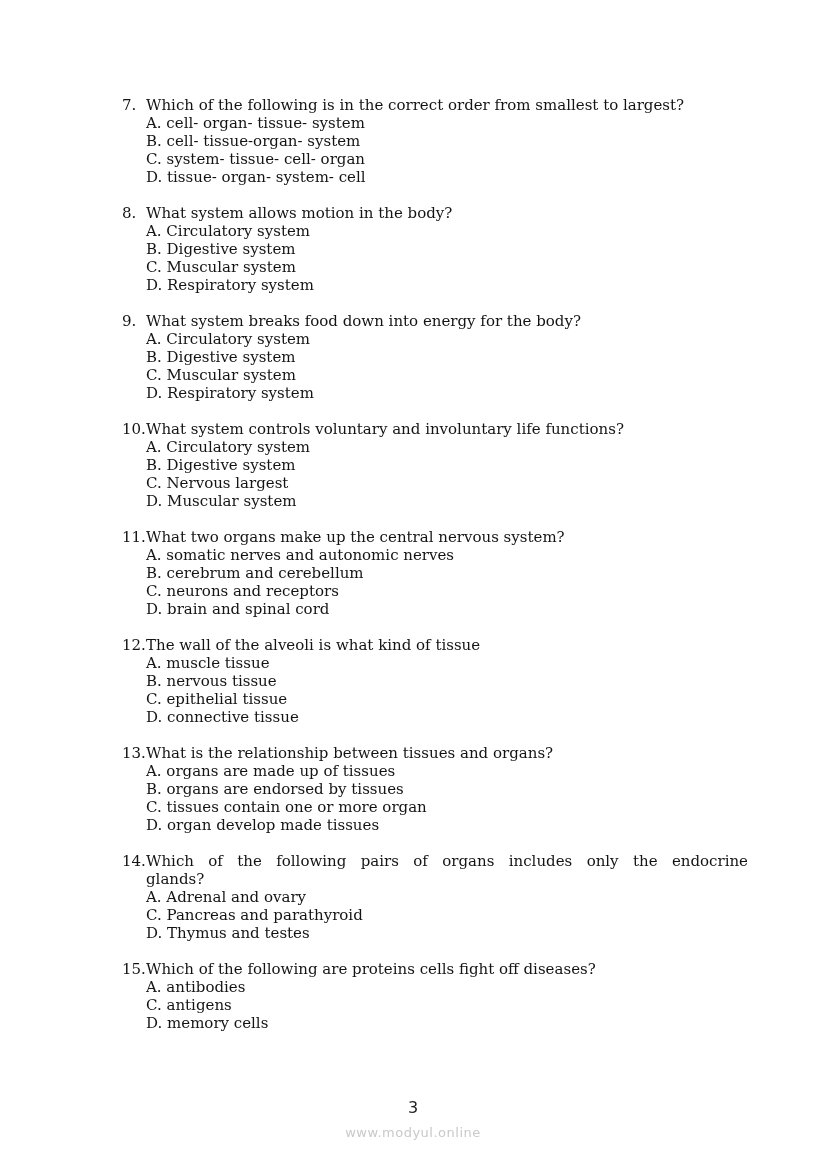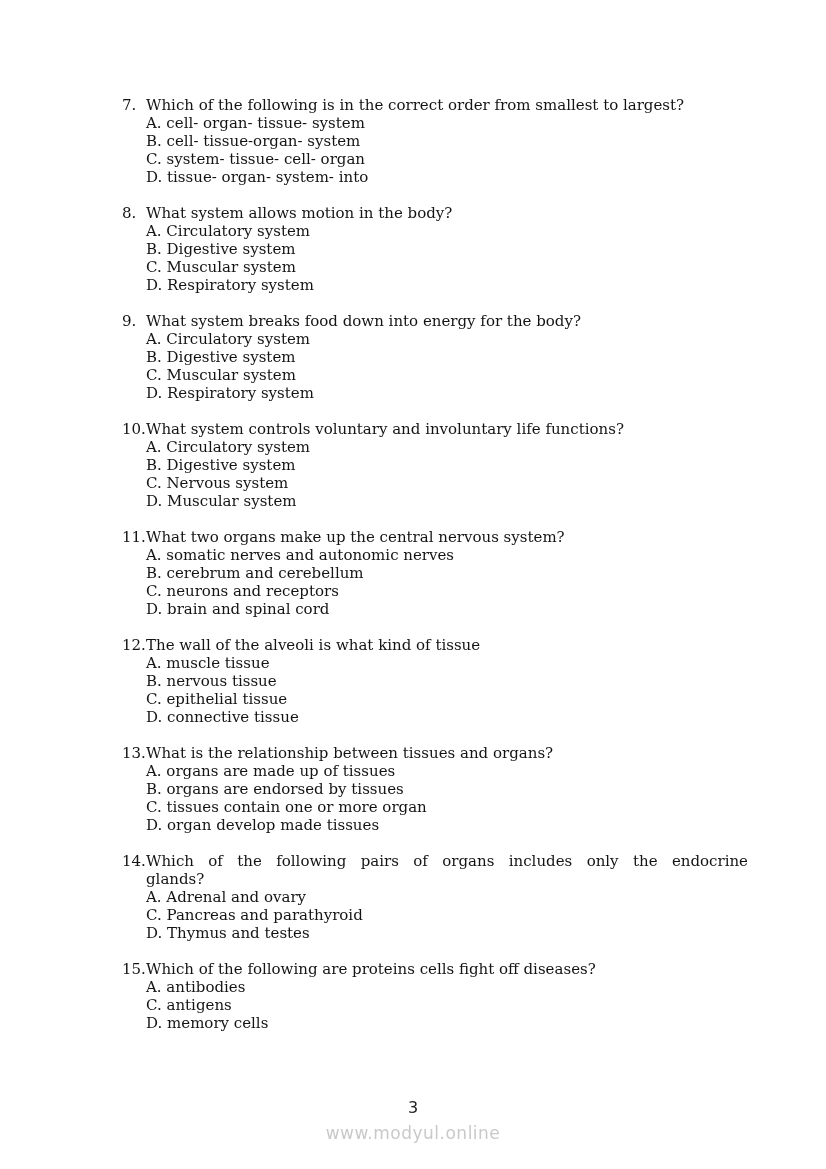--- a/index.html
+++ b/index.html
@@ -65,7 +65,7 @@
         <div class="option">A. cell- organ- tissue- system</div>
         <div class="option">B. cell- tissue-organ- system</div>
         <div class="option">C. system- tissue- cell- organ</div>
-        <div class="option">D. tissue- organ- system- into</div>
+        <div class="option">D. tissue- organ- system- cell</div>
       </div>
       <div class="question">
         <div class="q-line">

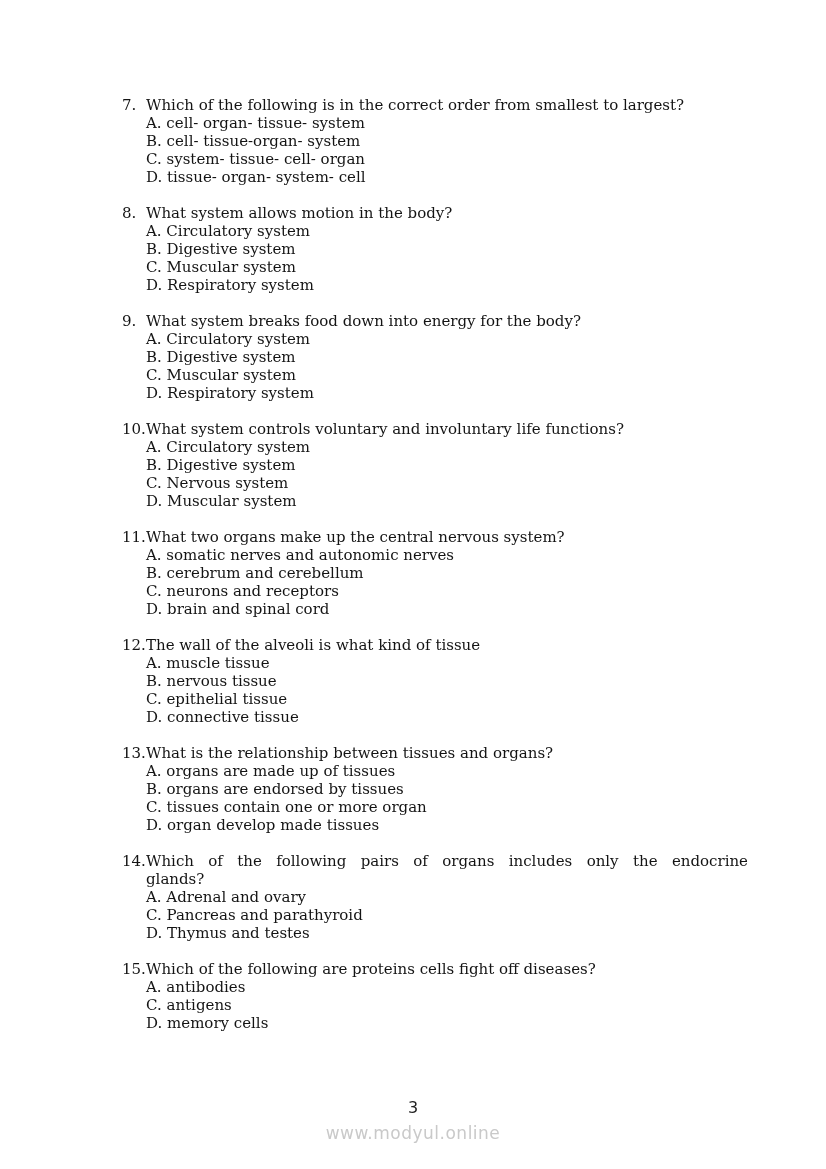--- a/index.html
+++ b/index.html
@@ -100,7 +100,7 @@
         </div>
         <div class="option">A. Circulatory system</div>
         <div class="option">B. Digestive system</div>
-        <div class="option">C. Nervous system</div>
+        <div class="option">C. Nervous largest</div>
         <div class="option">D. Muscular system</div>
       </div>
       <div class="question">

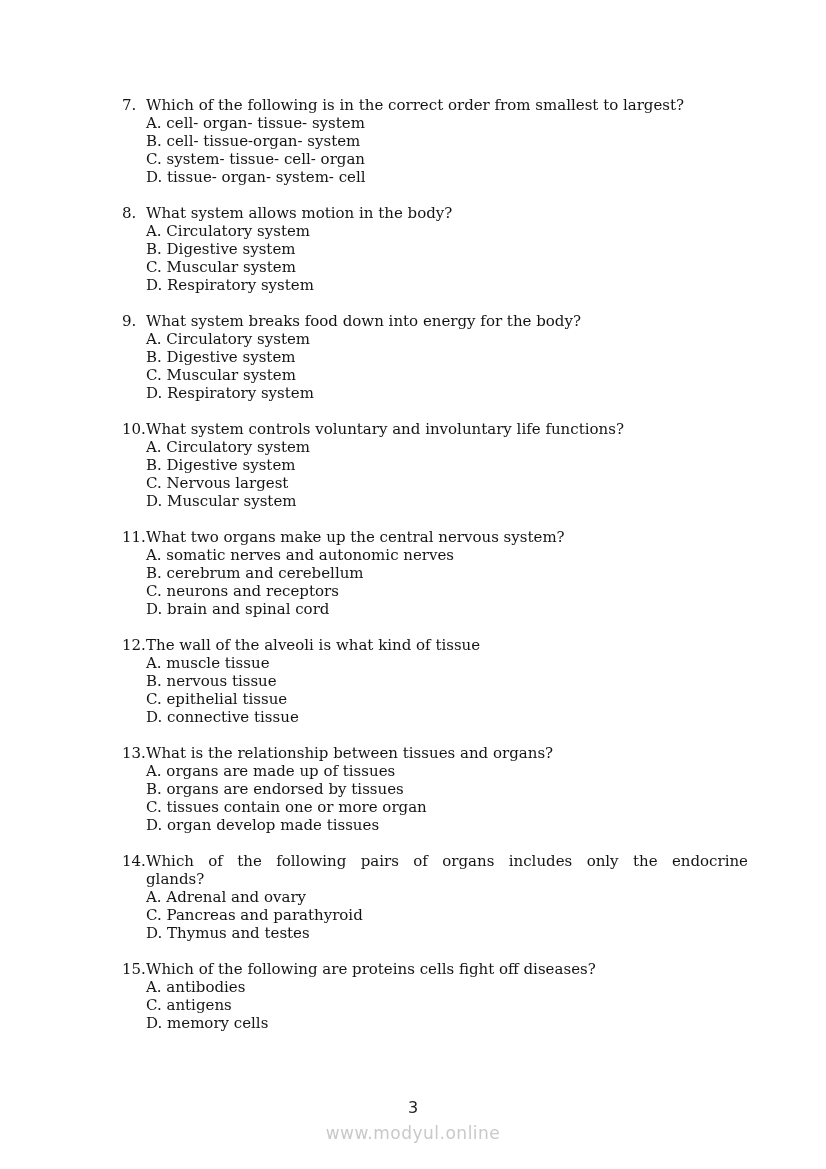--- a/index.html
+++ b/index.html
@@ -44,7 +44,7 @@
   .watermark {
     margin-top: 7px;
     font-family: "DejaVu Sans", "Liberation Sans", sans-serif;
-    font-size: 17px;
+    font-size: 13px;
     line-height: 18px;
     letter-spacing: 0.5px;
     color: #c9c9c9;

